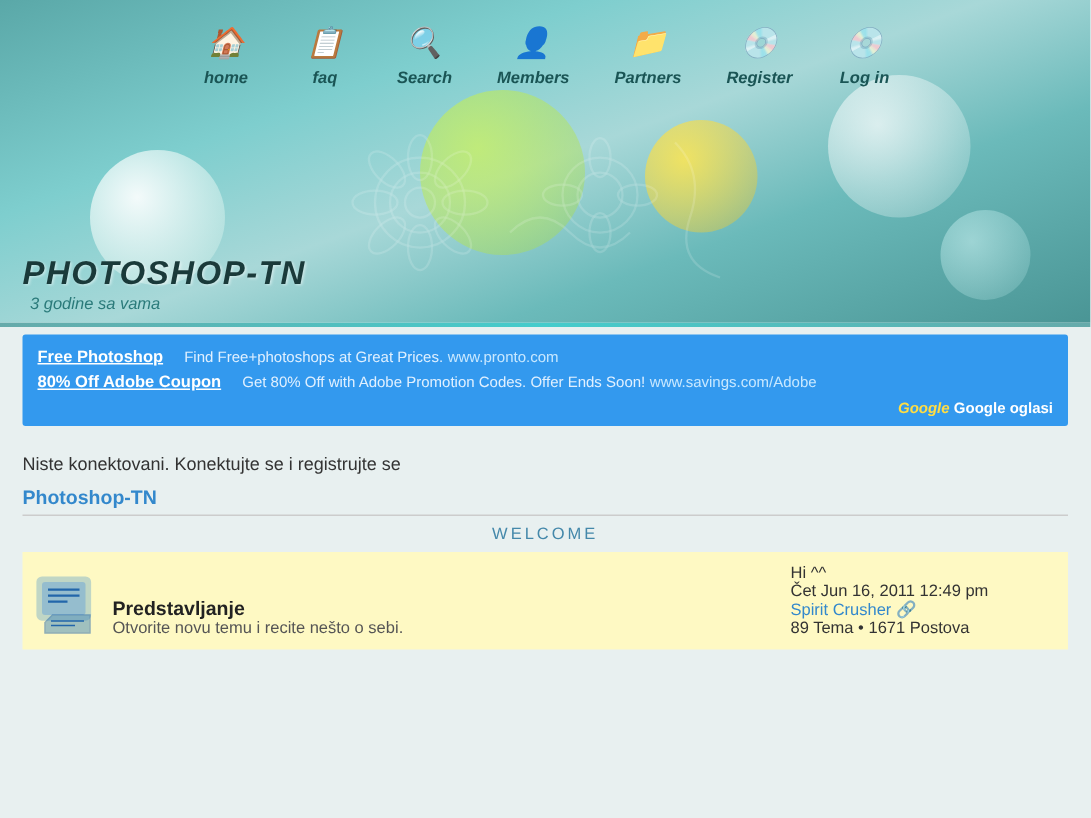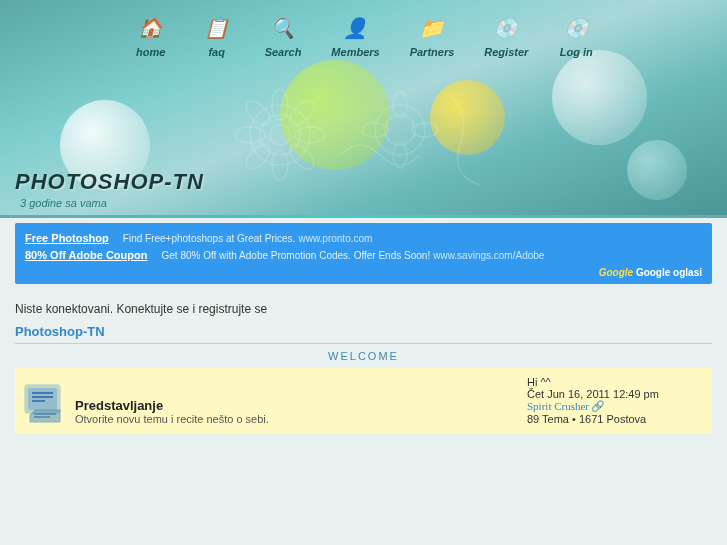--- a/index.html
+++ b/index.html
@@ -290,7 +290,6 @@
     .forum-stats .user {
       color: #3388cc;
       font-size: 11px;
-      font-family: Liberation Serif, serif;
     }
 
     .forum-stats .counts {

